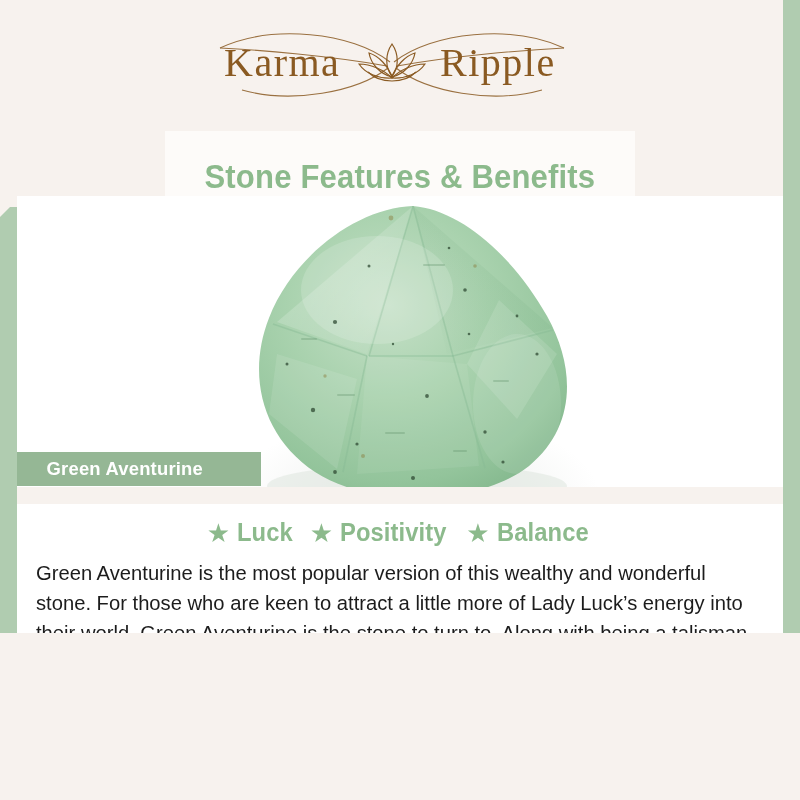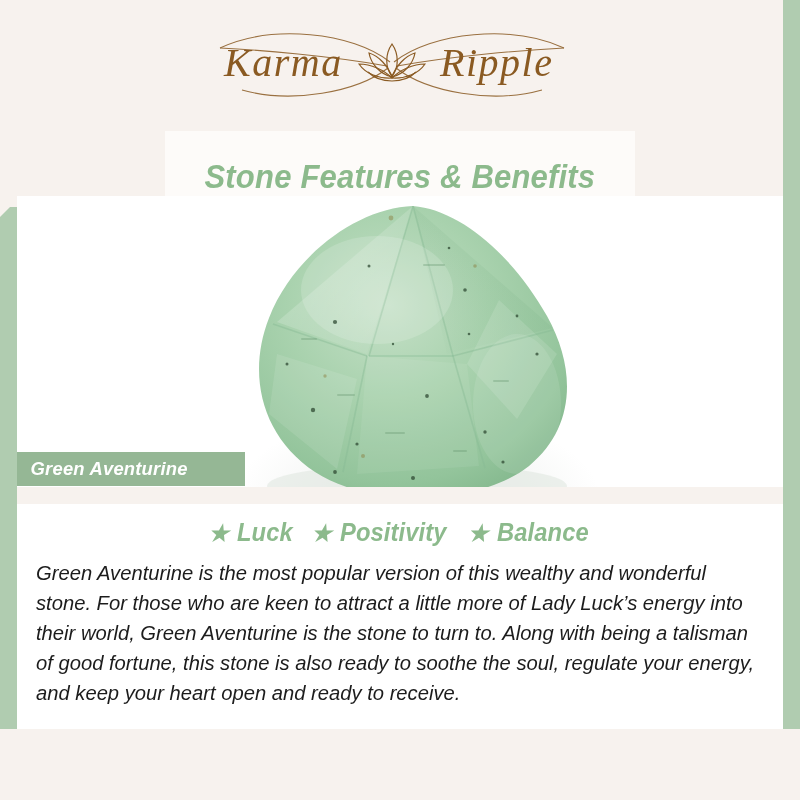--- a/index.html
+++ b/index.html
@@ -9,7 +9,7 @@
     font-family:"Liberation Sans", sans-serif;
     overflow:hidden;
   }
-  .page{position:relative;width:800px;height:729px;overflow:hidden;background:#f7f2ee;font-style:italic;}
+  .page{position:relative;width:800px;height:633px;overflow:hidden;background:#f7f2ee;}
 
   
   .frame-top{

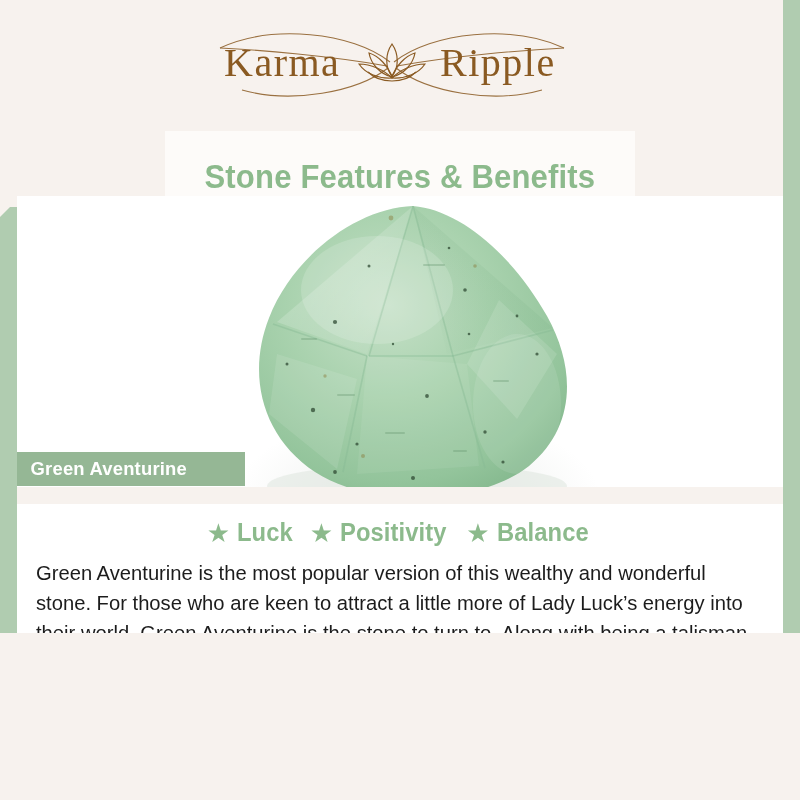--- a/index.html
+++ b/index.html
@@ -89,6 +89,7 @@
     background:rgba(126,167,126,0.82);
     display:flex;align-items:center;
     z-index:6;
+    padding-left:16px;
   }
   .label-text{
     color:#ffffff;font-size:19px;font-weight:bold;

